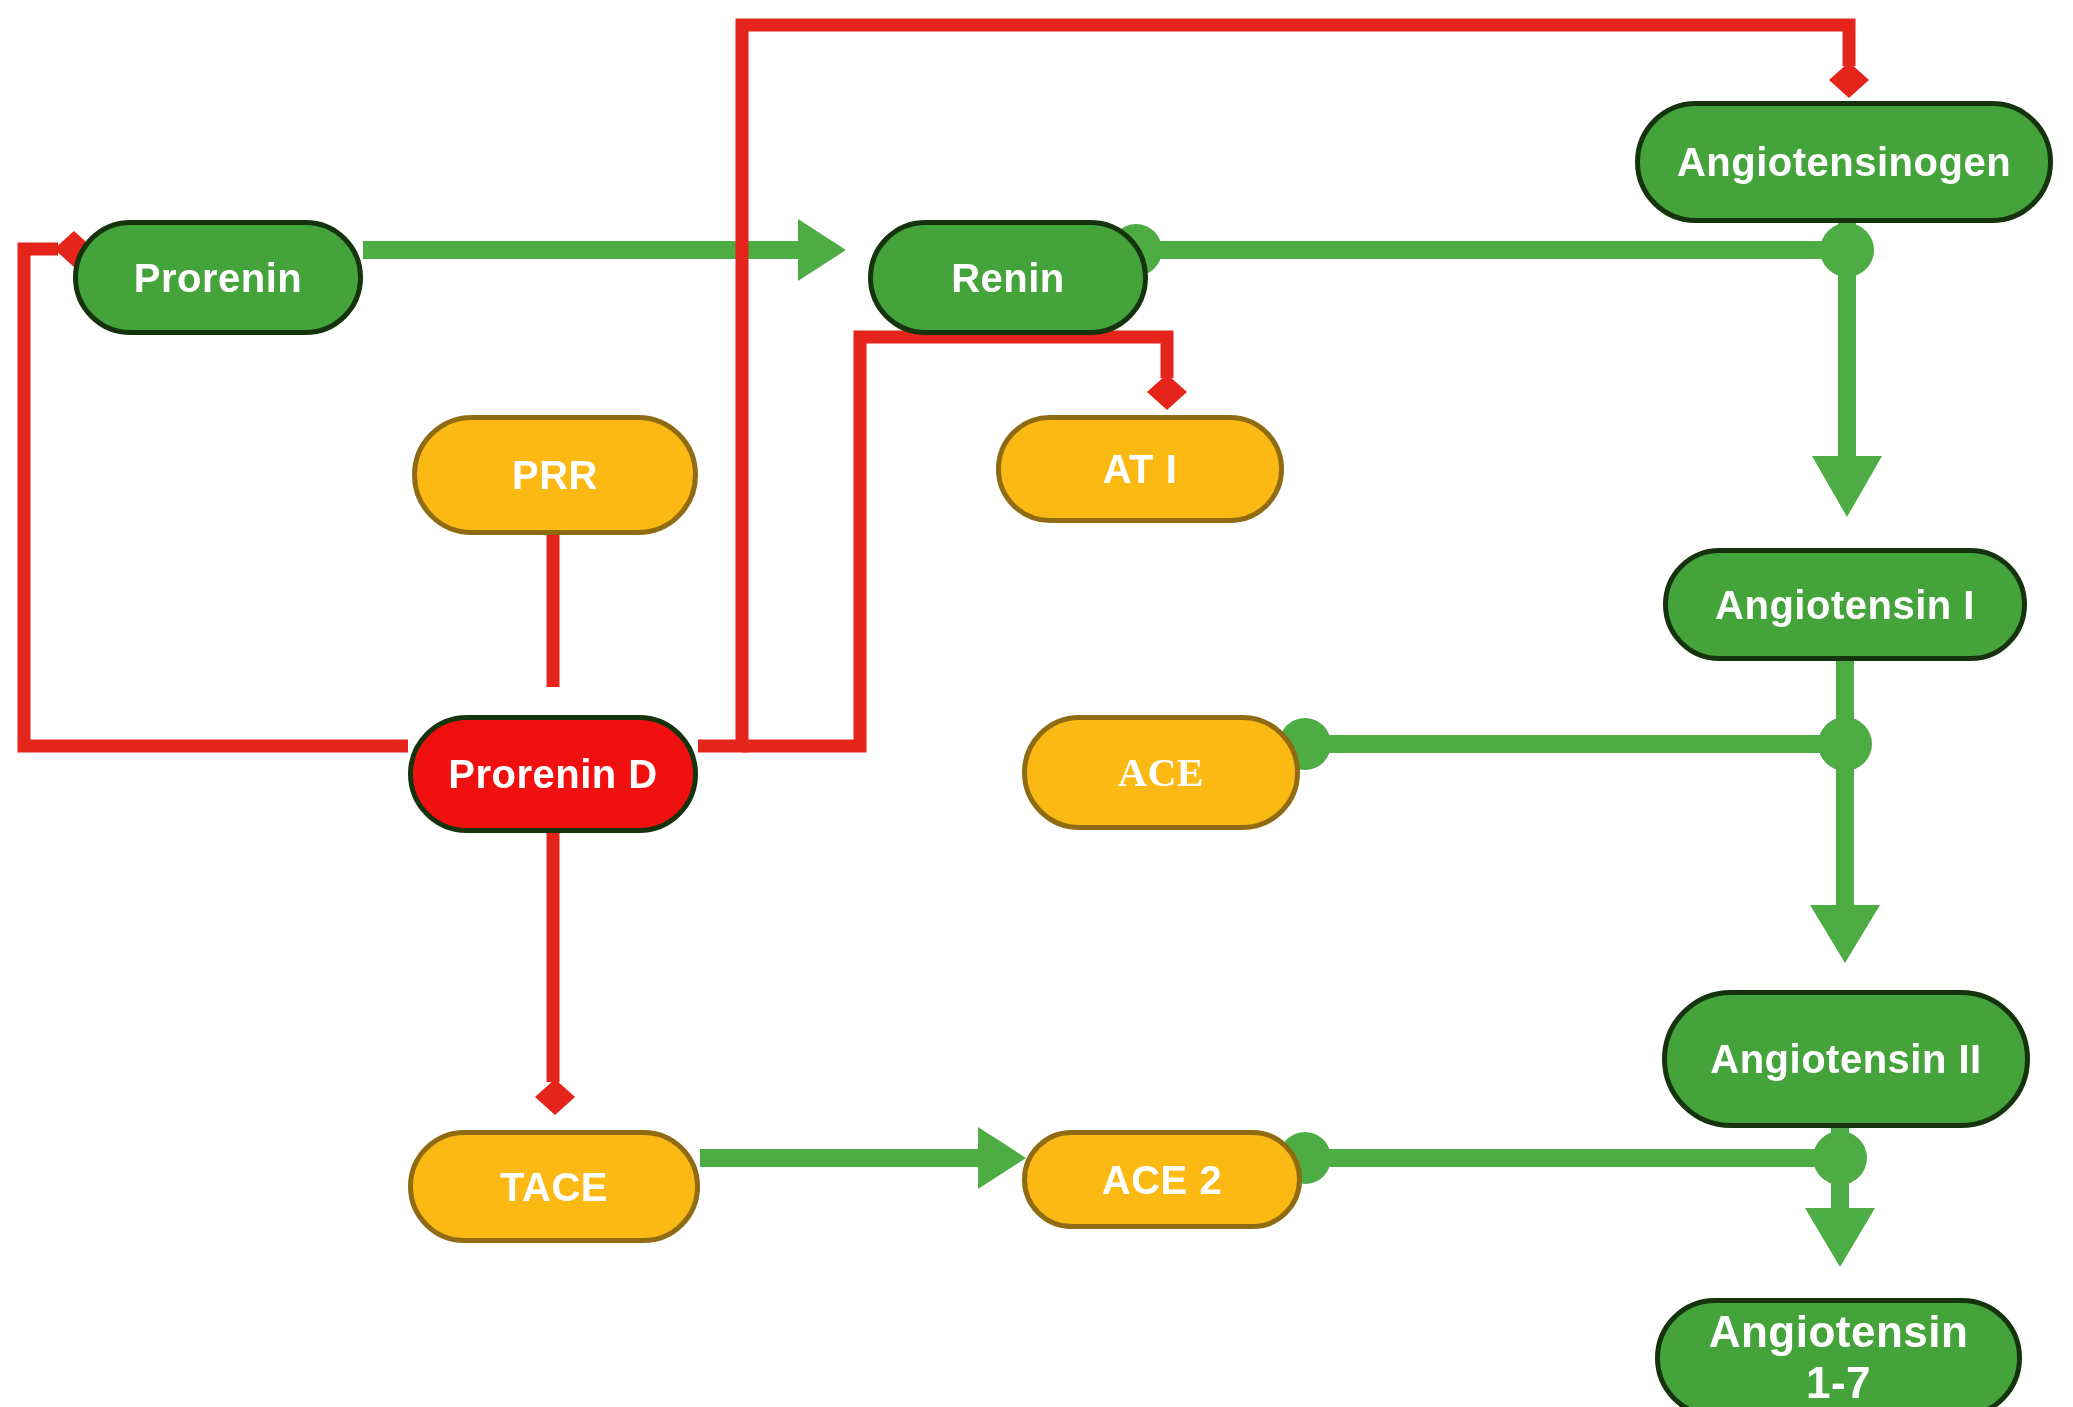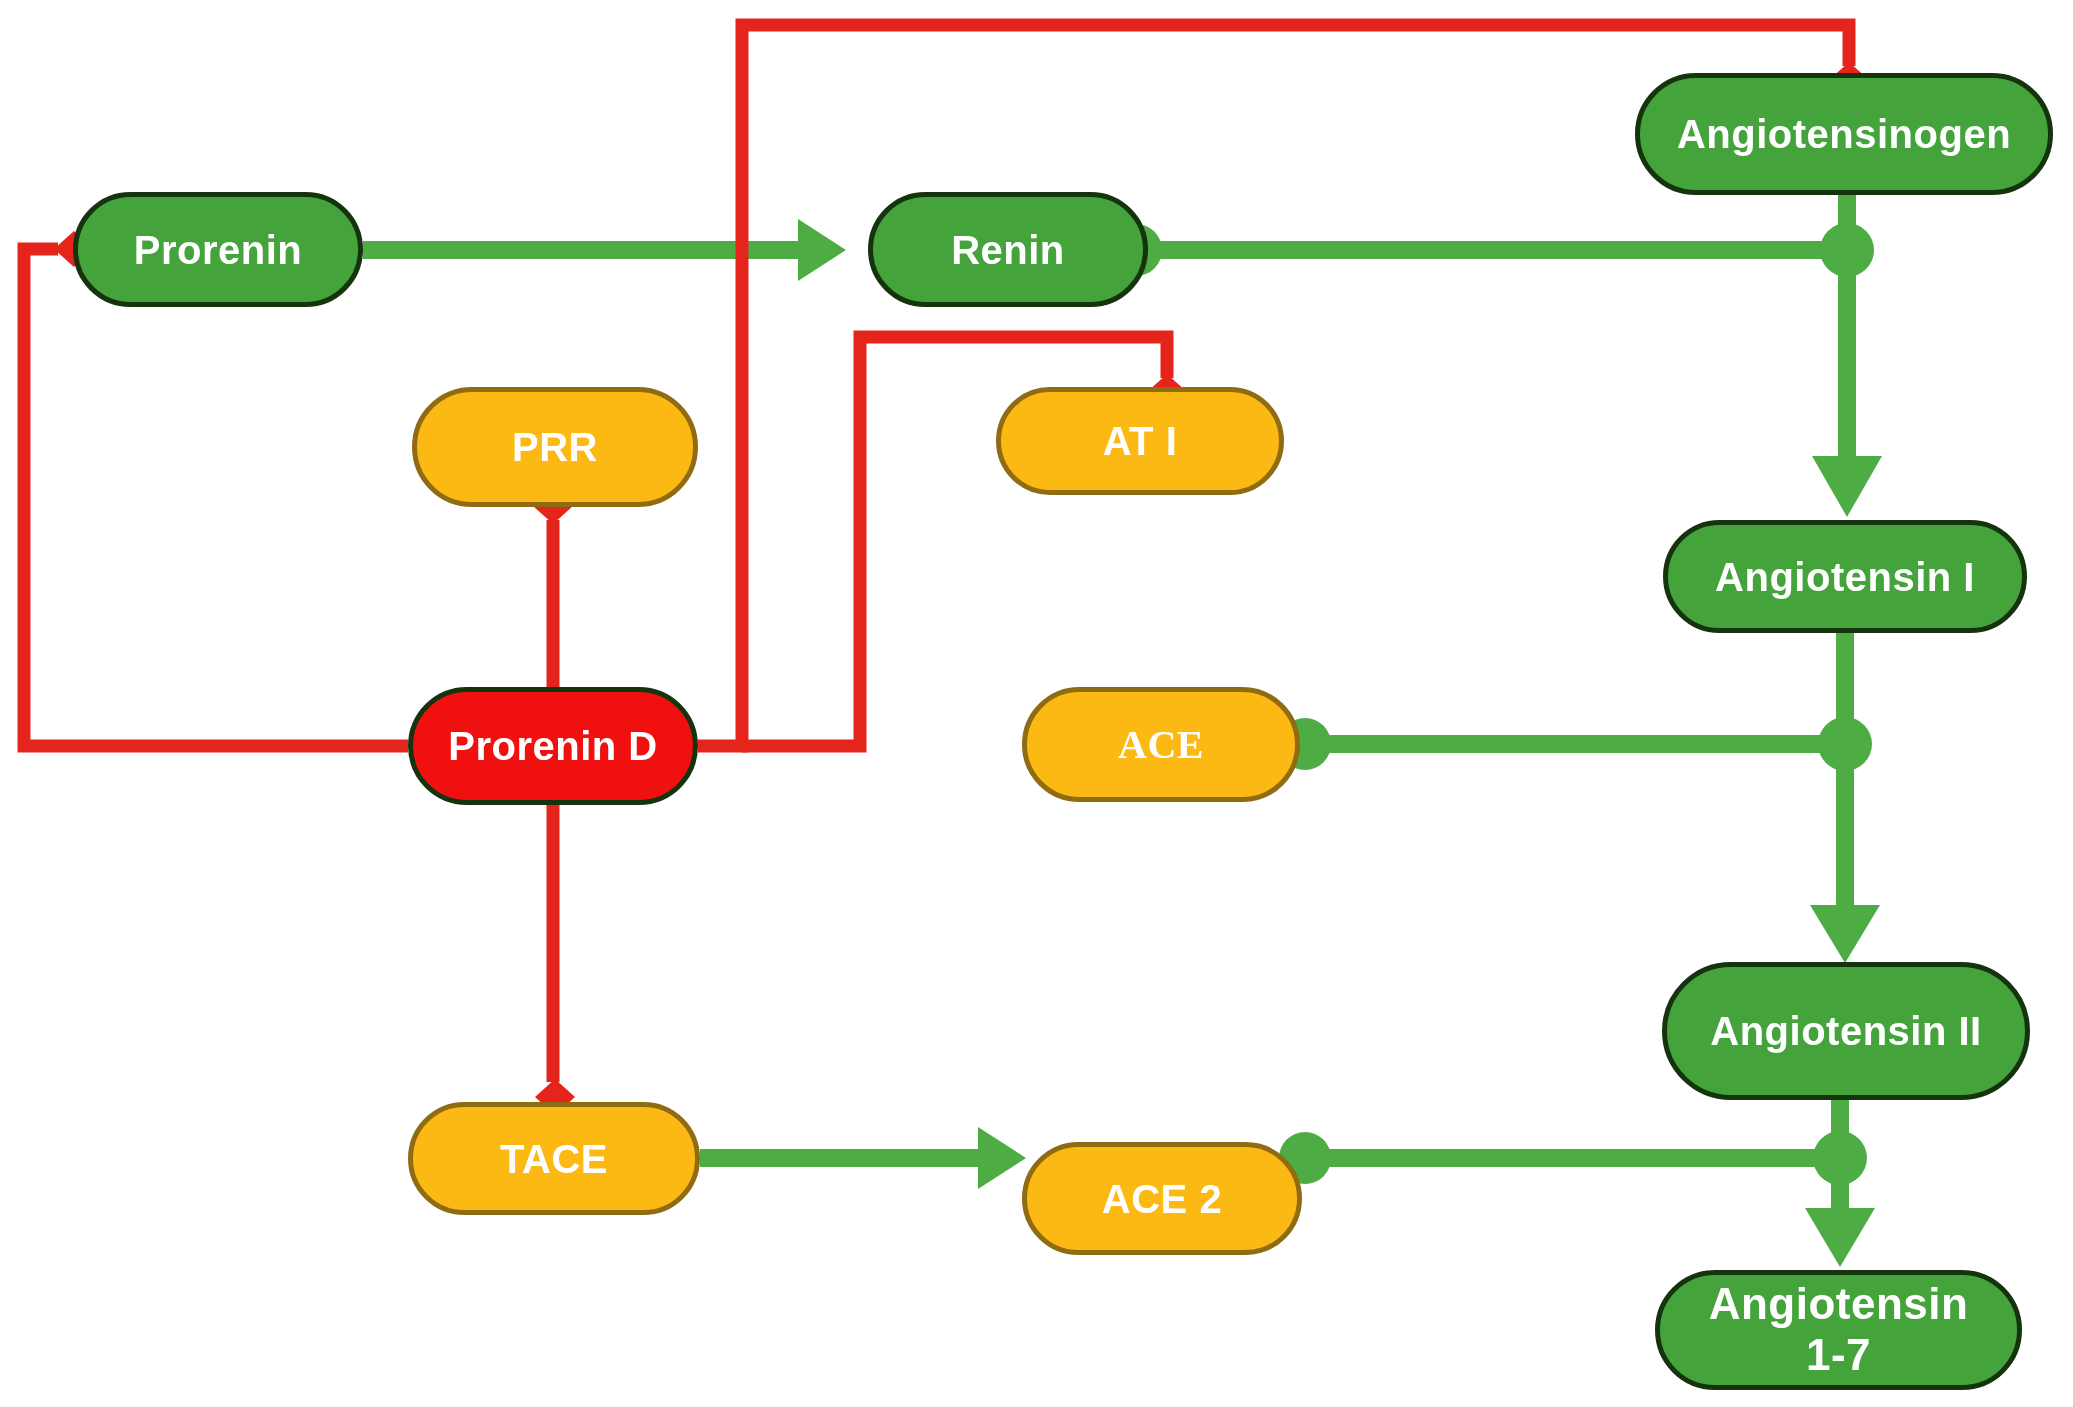--- a/index.html
+++ b/index.html
@@ -29,6 +29,7 @@
     line-height:1.15;
     white-space:pre-line;
     letter-spacing:0.5px;
+    margin-top:28px;
   }
   .node.green{background:var(--green_fill,#45a33c);border:5px solid var(--green_border,#15340d);}
   .node.orange{background:var(--orange_fill,#fcb813);border:5px solid var(--orange_border,#8f6b11);}

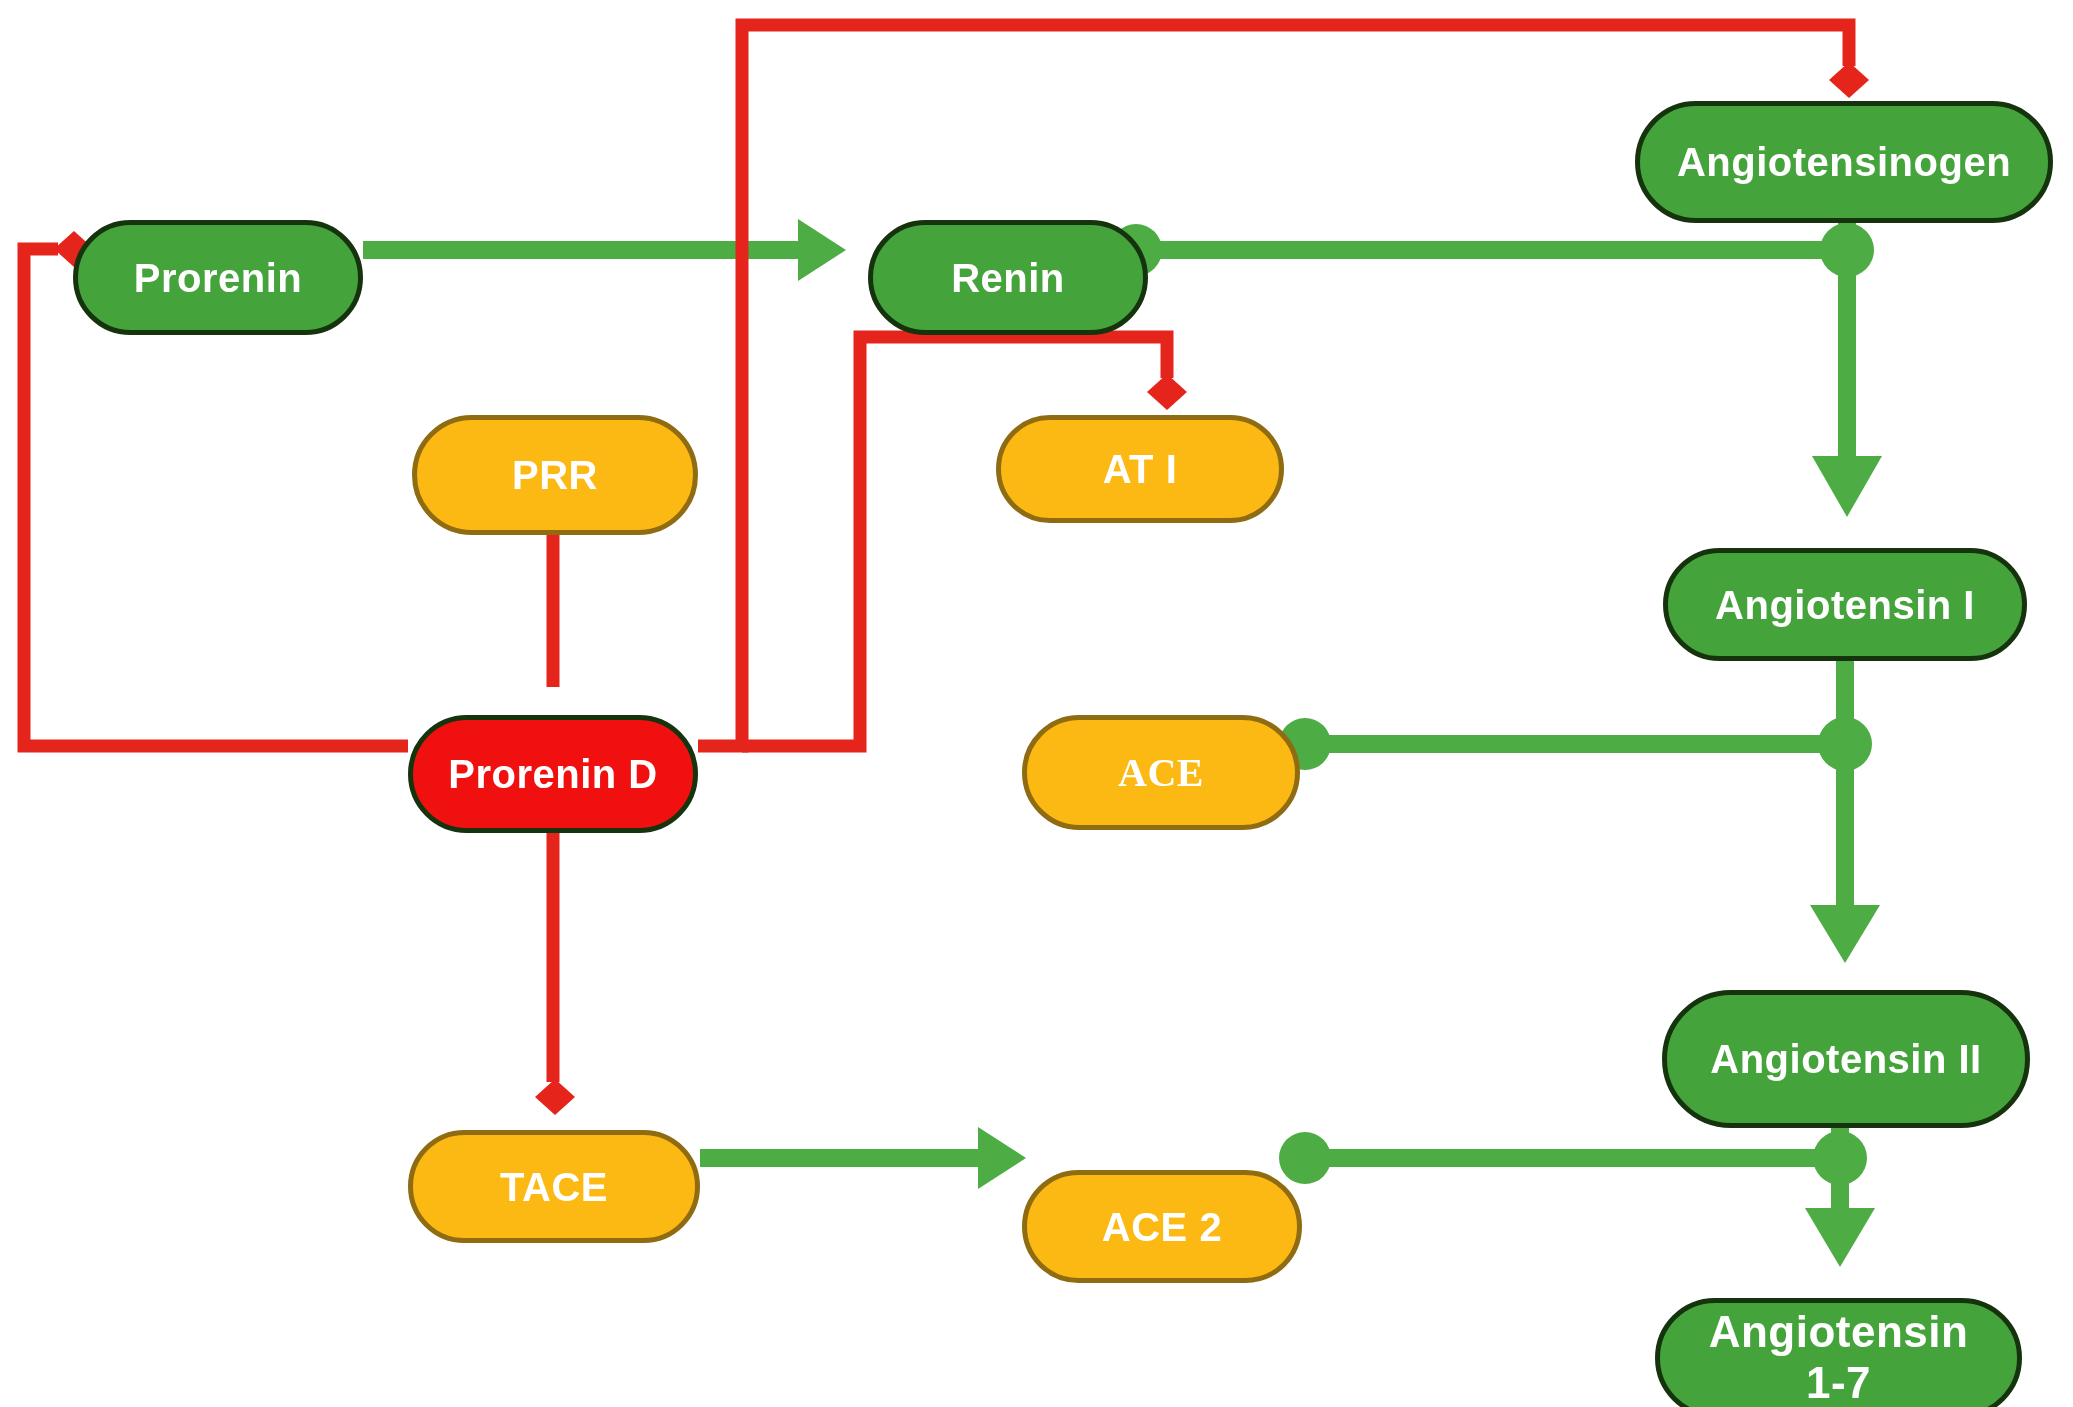--- a/index.html
+++ b/index.html
@@ -134,7 +134,7 @@
 
   <div class="node orange" style="left:408px;  top:1102px; width:292px; height:113px;text-align:center;">TACE</div>
 
-  <div class="node orange" style="left:1022px; top:1142px; width:280px; height:113px;">ACE 2</div>
+  <div class="node orange" style="left:1022px; top:1102px; width:280px; height:99px;">ACE 2</div>
 
   <div class="node green small-text" style="left:1655px; top:1270px; width:367px; height:120px;">Angiotensin
 1-7</div>

